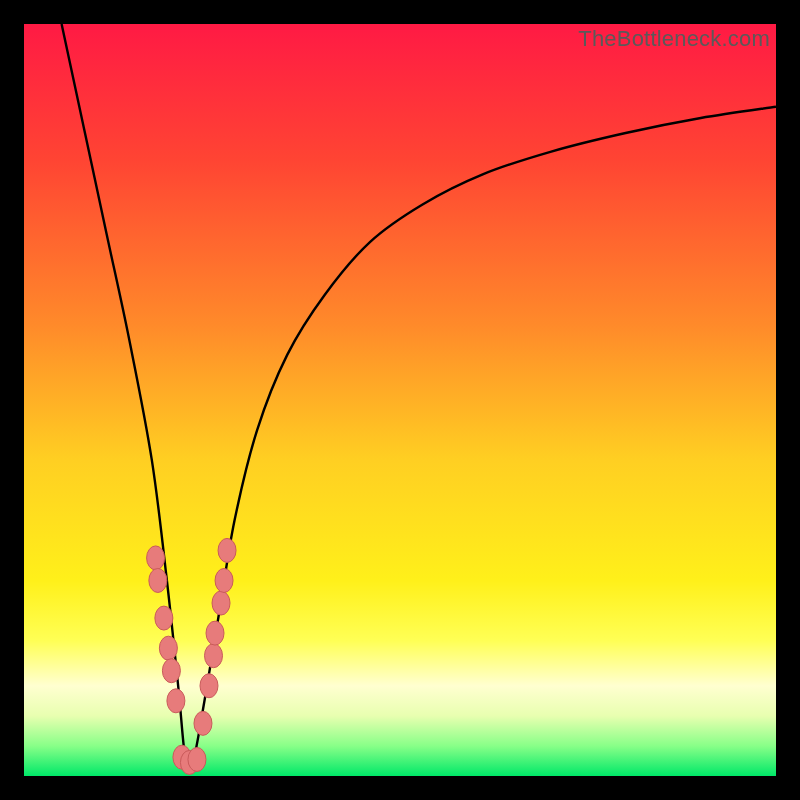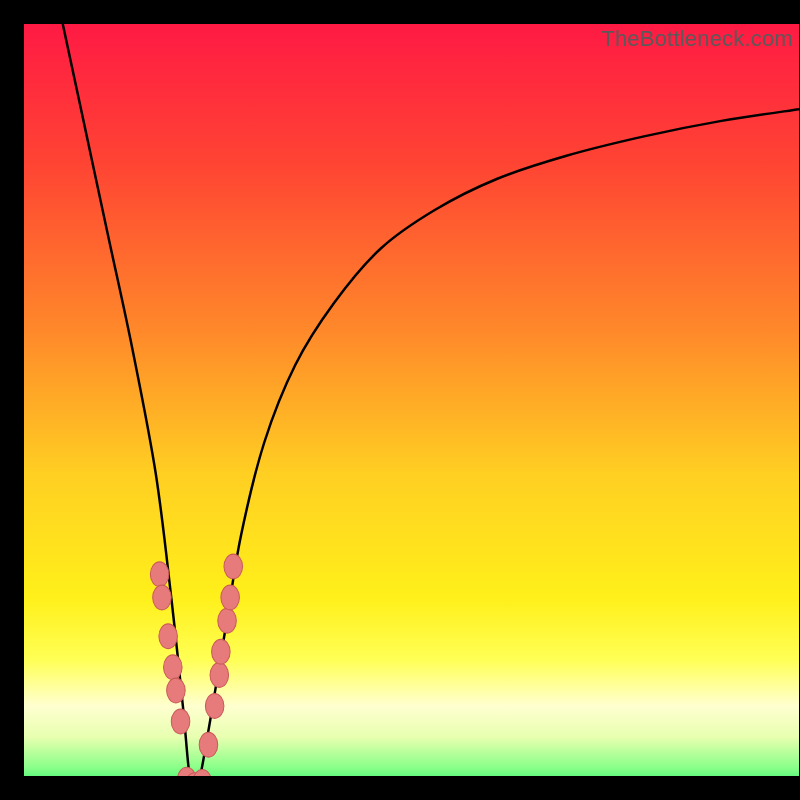--- a/index.html
+++ b/index.html
@@ -25,7 +25,6 @@
     width: 752px;
     height: 752px;
     overflow: hidden;
-    padding-left: 23px;
   }
   .gradient-bg {
     position: absolute;

